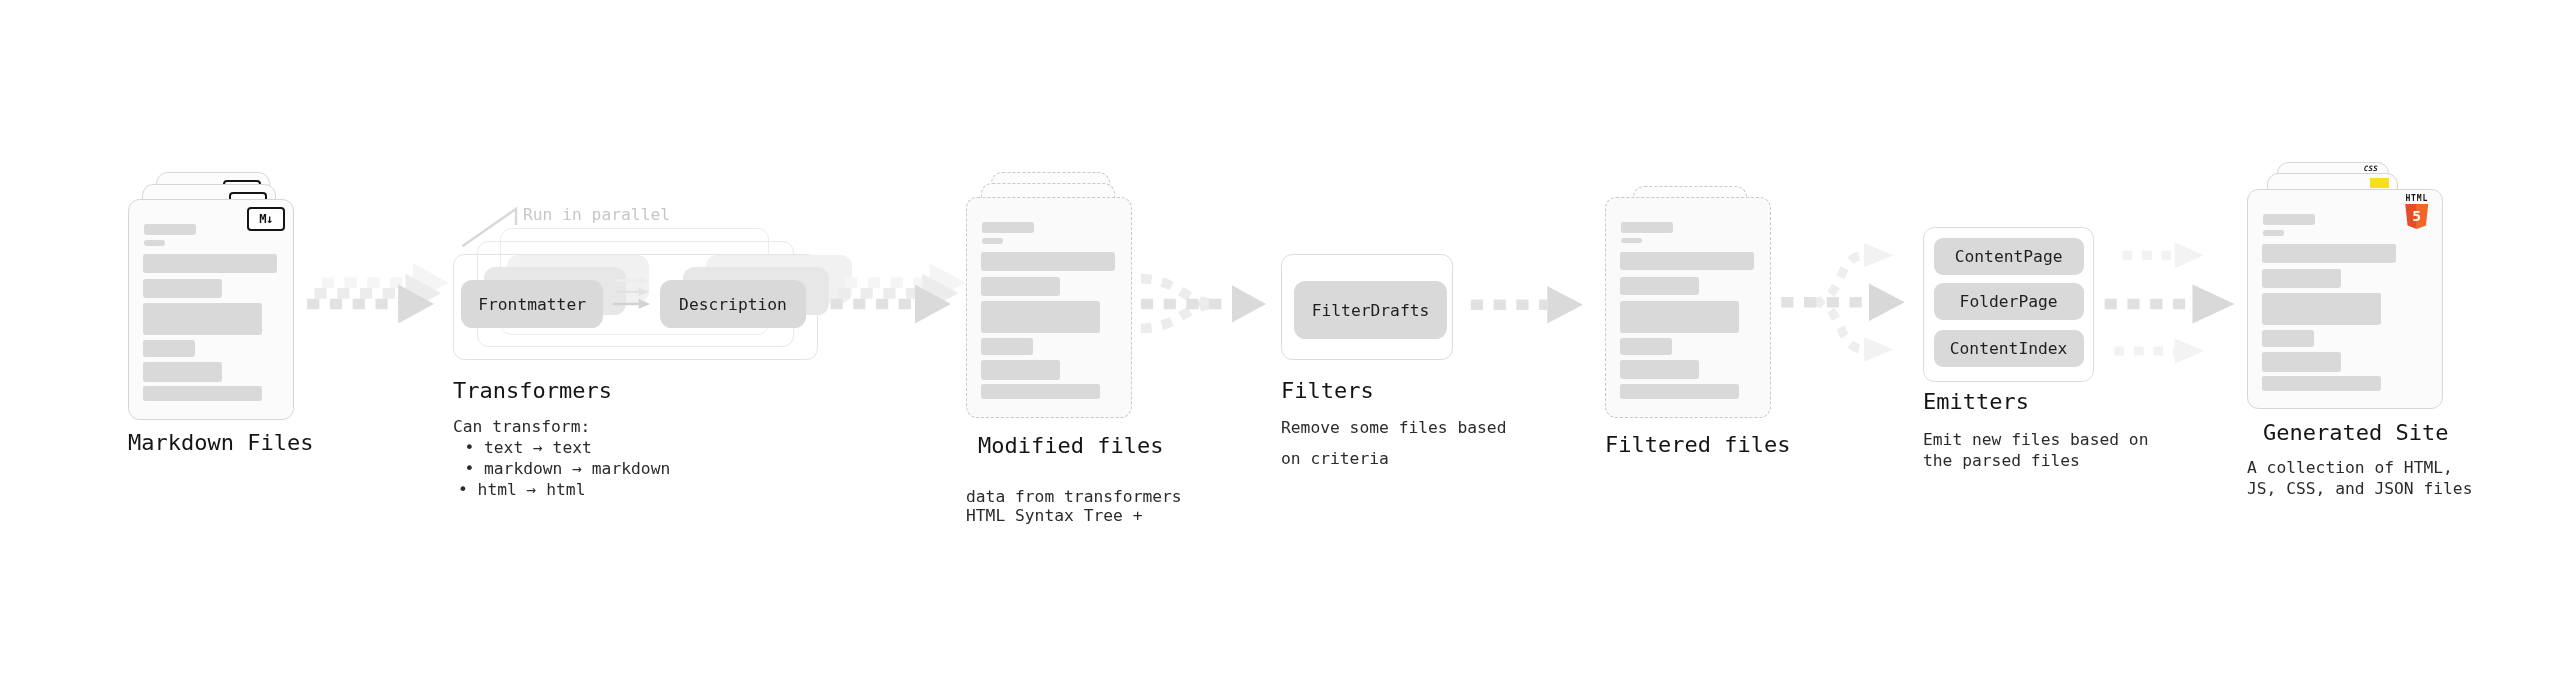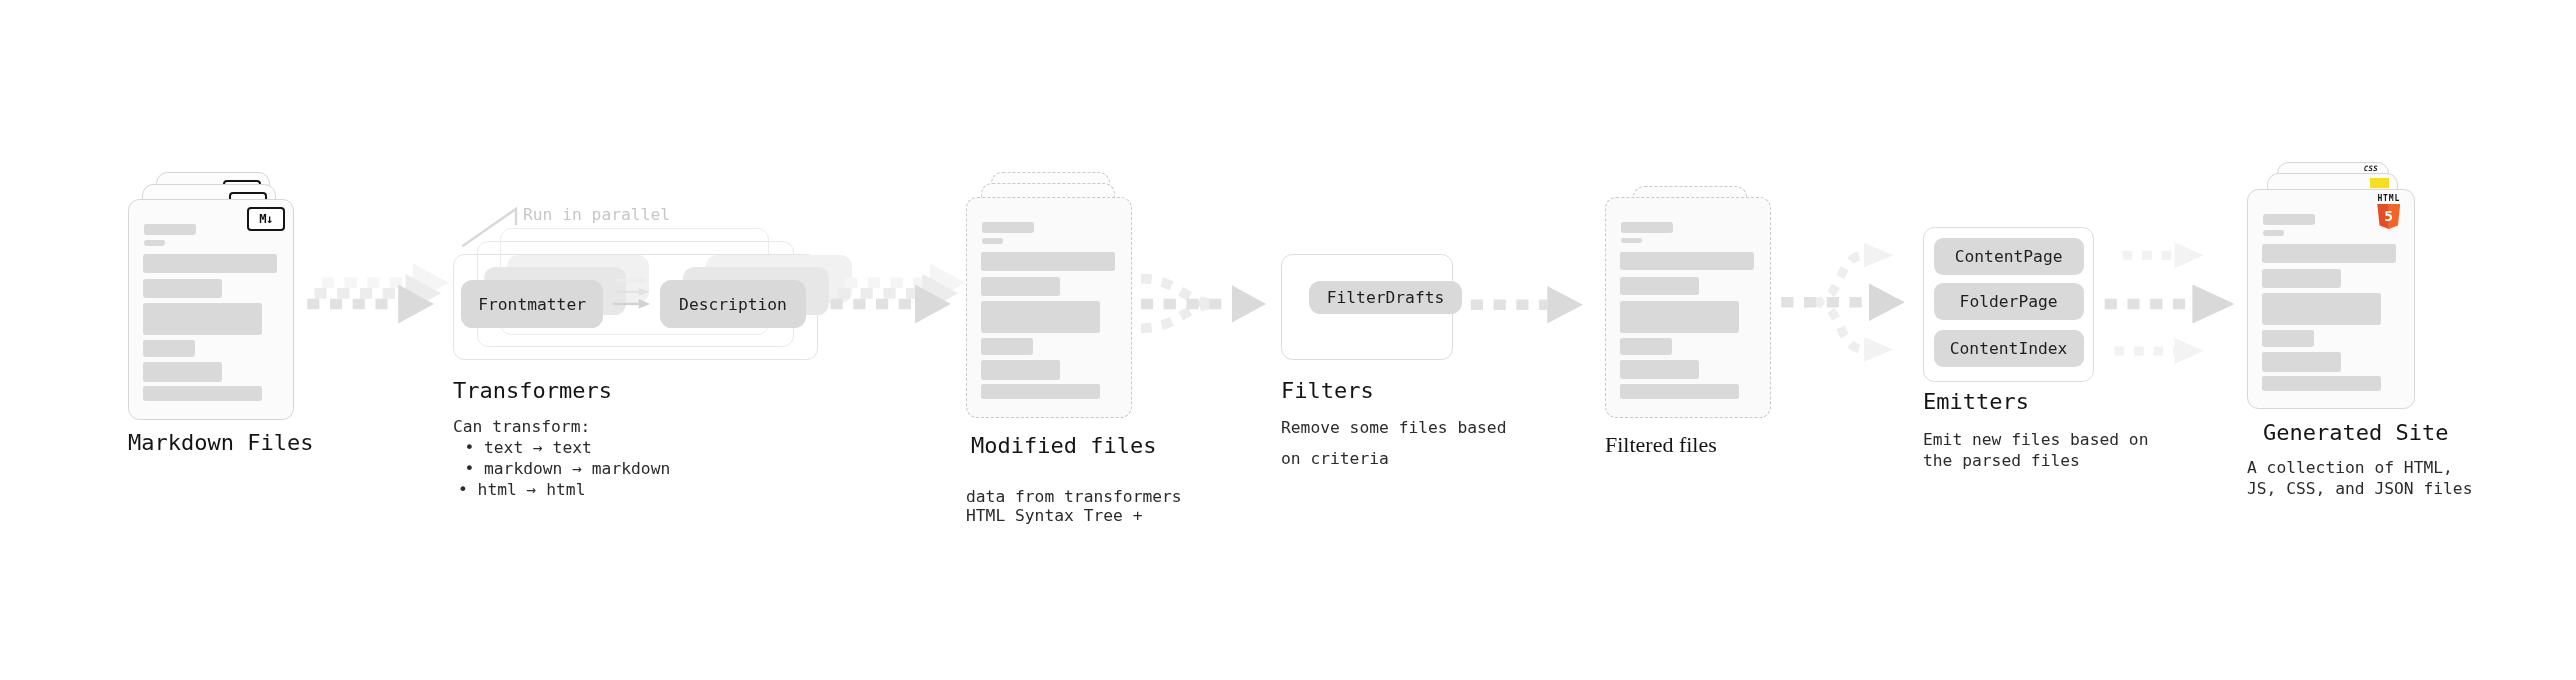--- a/index.html
+++ b/index.html
@@ -101,7 +101,7 @@
   #stage-site{left:2247px;top:162px;width:260px;height:349px;}
   .s-back2{left:30px;top:0;width:112px;height:213px;}
   .s-back1{left:19.5px;top:11.4px;width:131px;height:216px;}
-  .s-front{left:0;top:27px;width:168px;height:220px;}
+  .s-front{left:0;top:27px;width:196px;height:220px;}
   .s-label{left:0;top:258px;margin-left:16px;}
   .s-d1{left:0;top:296px;}
   .s-d2{left:0;top:317px;}

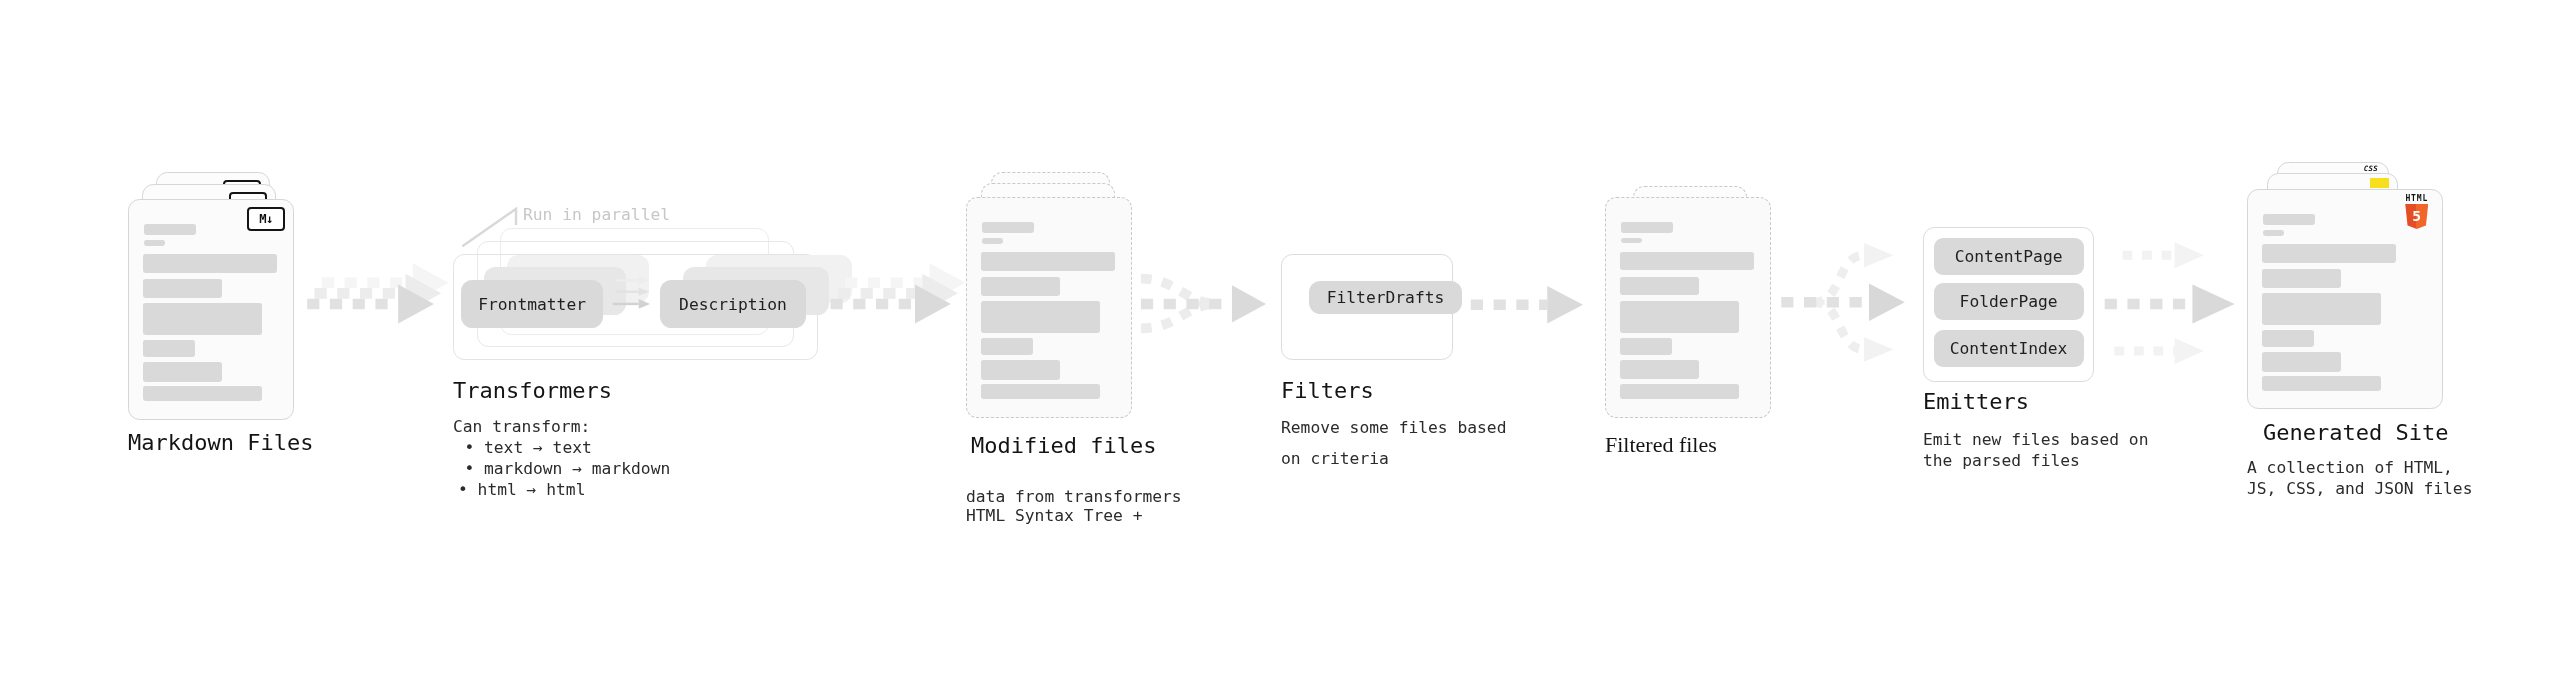--- a/index.html
+++ b/index.html
@@ -75,7 +75,7 @@
   
   #stage-filters{left:1281px;top:254px;width:244px;height:228px;}
   .f-box{left:0;top:0;width:172px;height:106px;}
-  .f-pill{left:28px;top:27px;width:153px;height:33px;}
+  .f-pill{left:13px;top:27px;width:153px;height:58px;}
   .f-label{left:0;top:124px;}
   .f-d1{left:0;top:164px;}
   .f-d2{left:0;top:195px;}

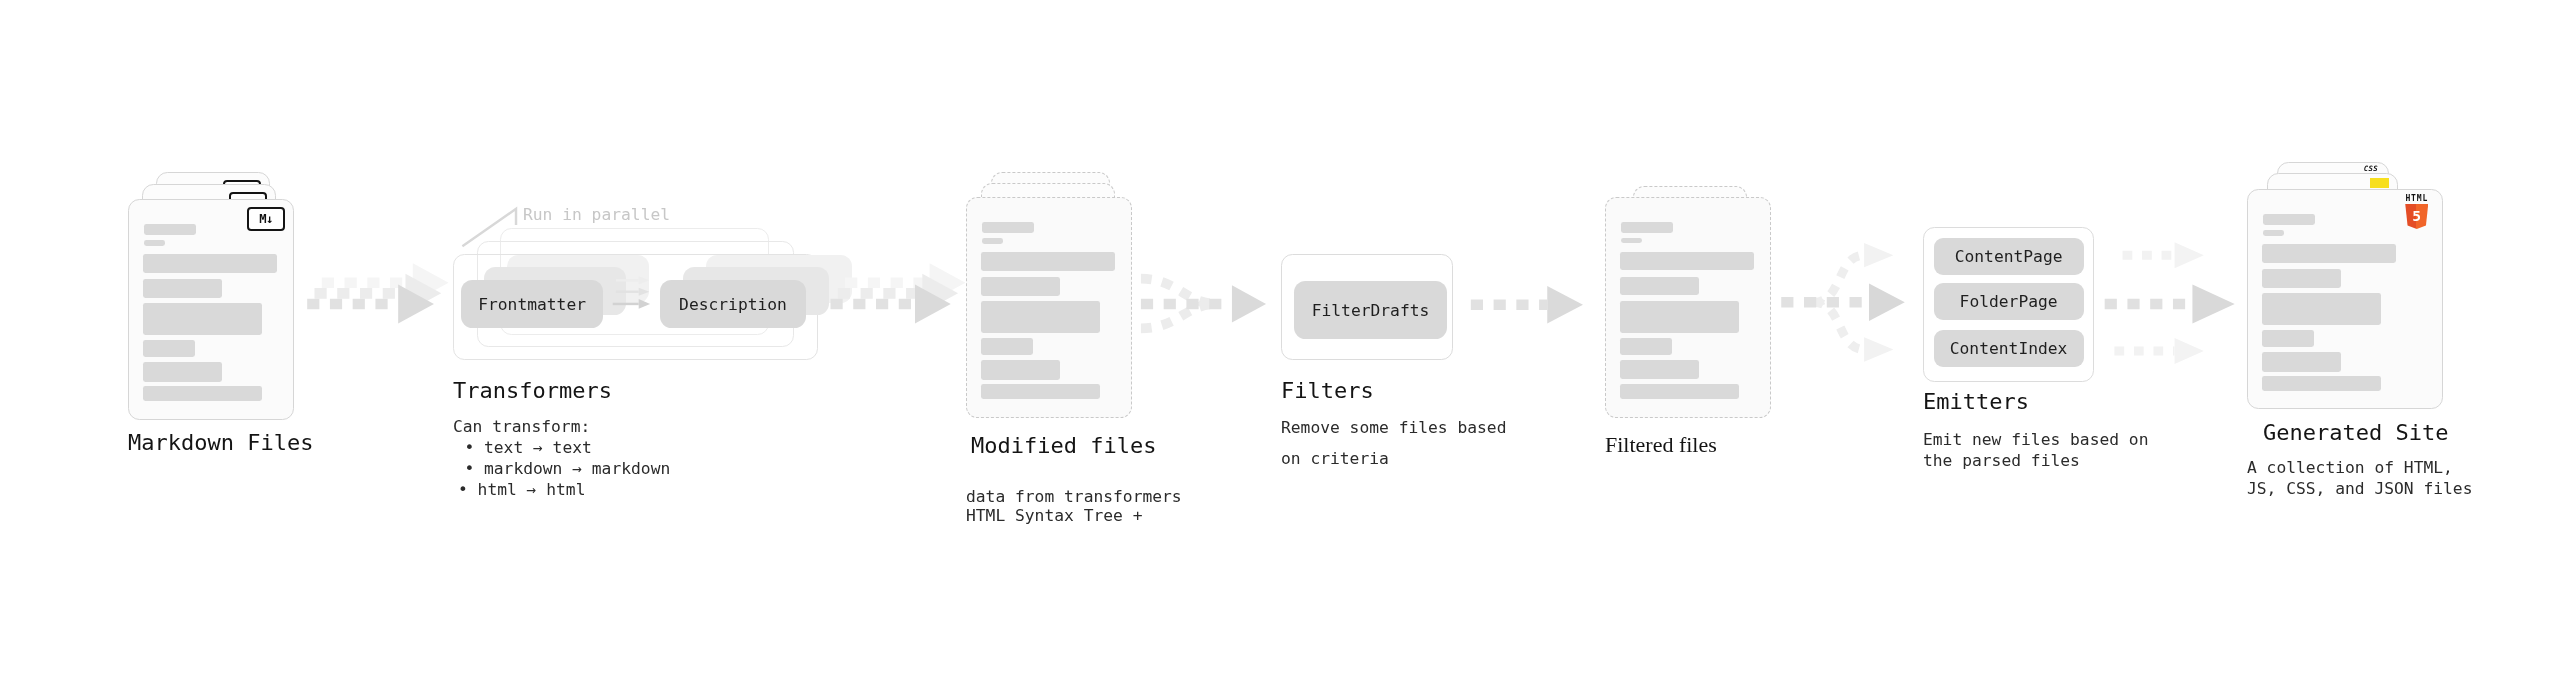--- a/index.html
+++ b/index.html
@@ -68,7 +68,7 @@
   .mo-back2{left:25px;top:0;width:119px;height:219px;}
   .mo-back1{left:15.4px;top:10.6px;width:134px;height:219px;}
   .mo-front{left:0;top:25px;width:166px;height:221px;}
-  .mo-label{left:5px;top:261px;}
+  .mo-label{left:12px;top:261px;}
   .mo-d1{left:0;top:294px;margin-top:40px;}
   .mo-d2{left:0;top:315px;}
 

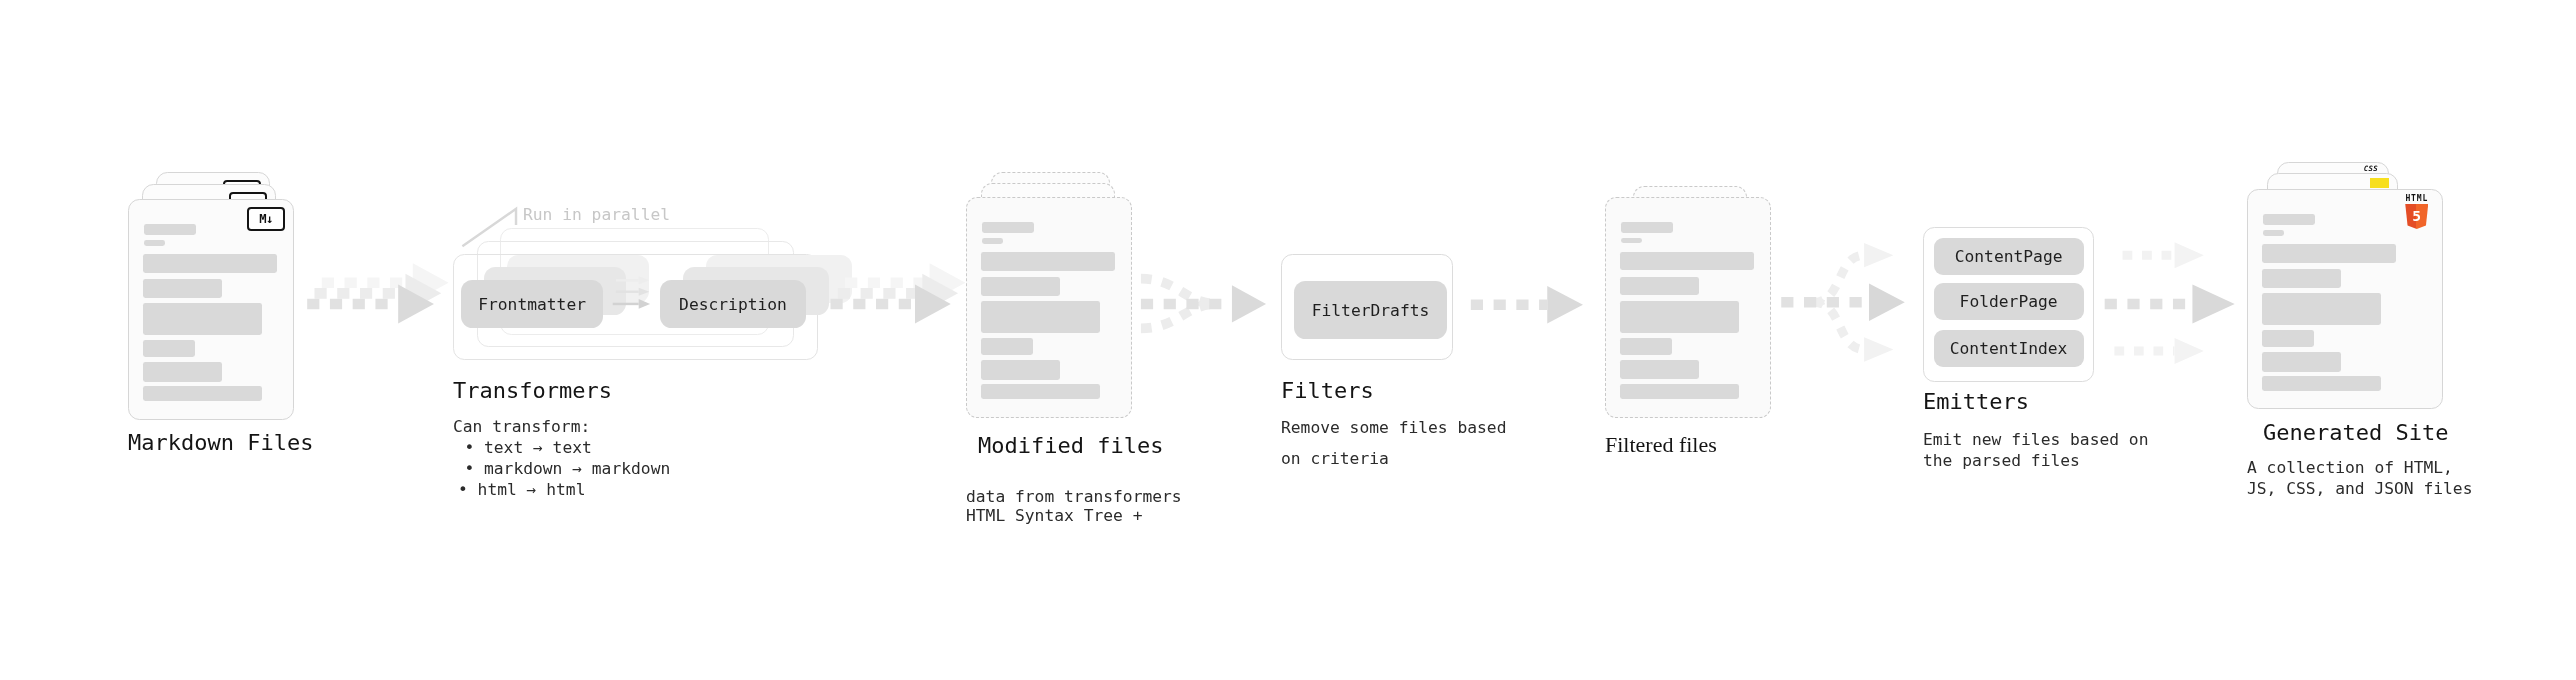--- a/index.html
+++ b/index.html
@@ -84,7 +84,7 @@
   #stage-filtered{left:1605px;top:186px;width:244px;height:309px;}
   .fd-back{left:28.4px;top:0;width:114px;height:219px;}
   .fd-front{left:0;top:10.6px;width:166px;height:221px;}
-  .fd-label{left:0;top:246px;font-family:Liberation Serif, serif;}
+  .fd-label{left:0;top:246px;}
 
   
   #stage-emitters{left:1923px;top:227px;width:260px;height:260px;}

